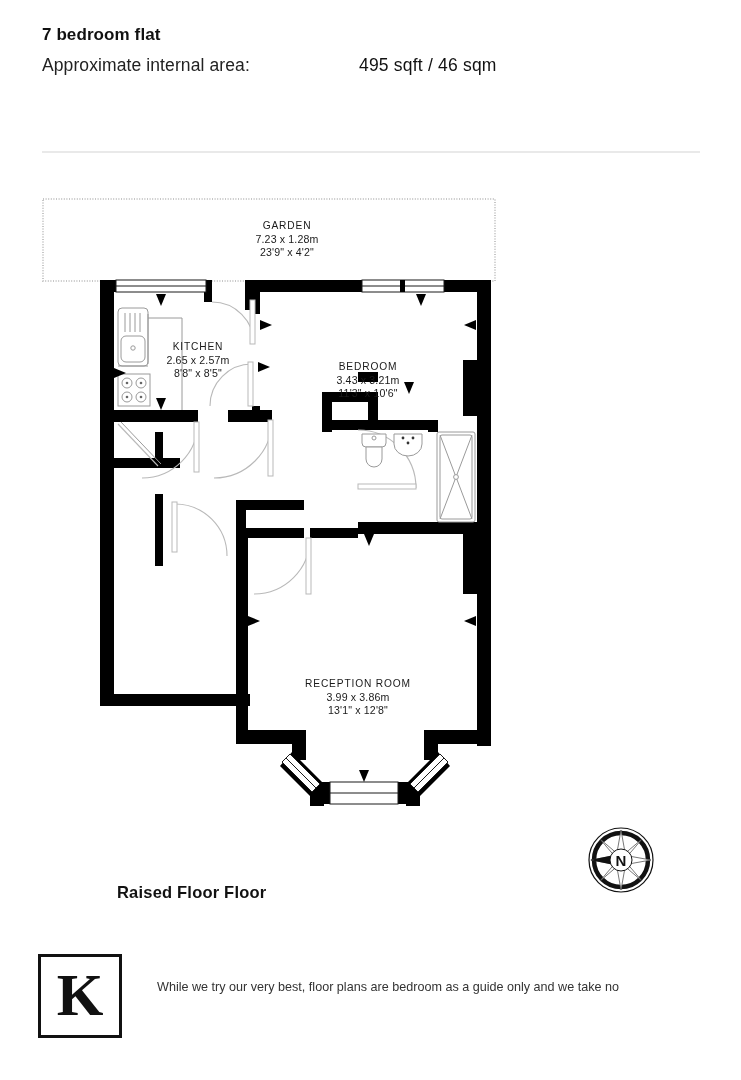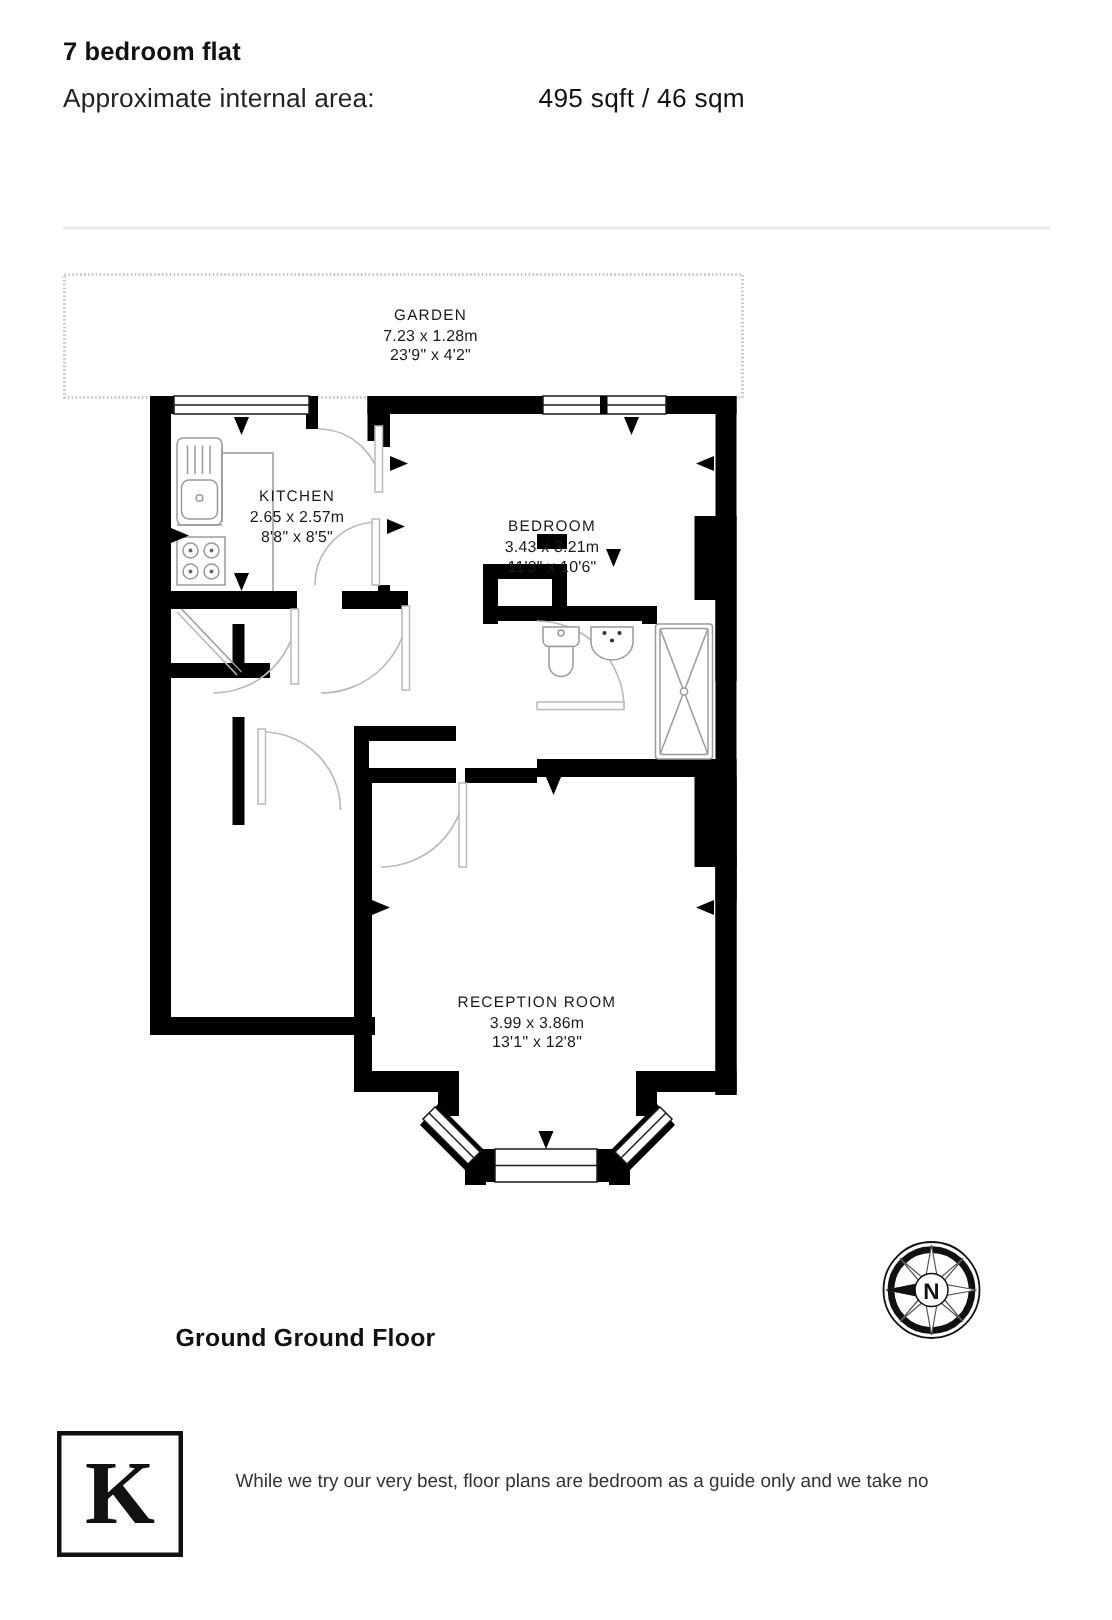--- a/index.html
+++ b/index.html
@@ -67,7 +67,7 @@
   #plan-wrap {
     position: absolute;
     left: 0;
-    top: 166px;
+    top: 182px;
     width: 741px;
     height: 700px;
   }

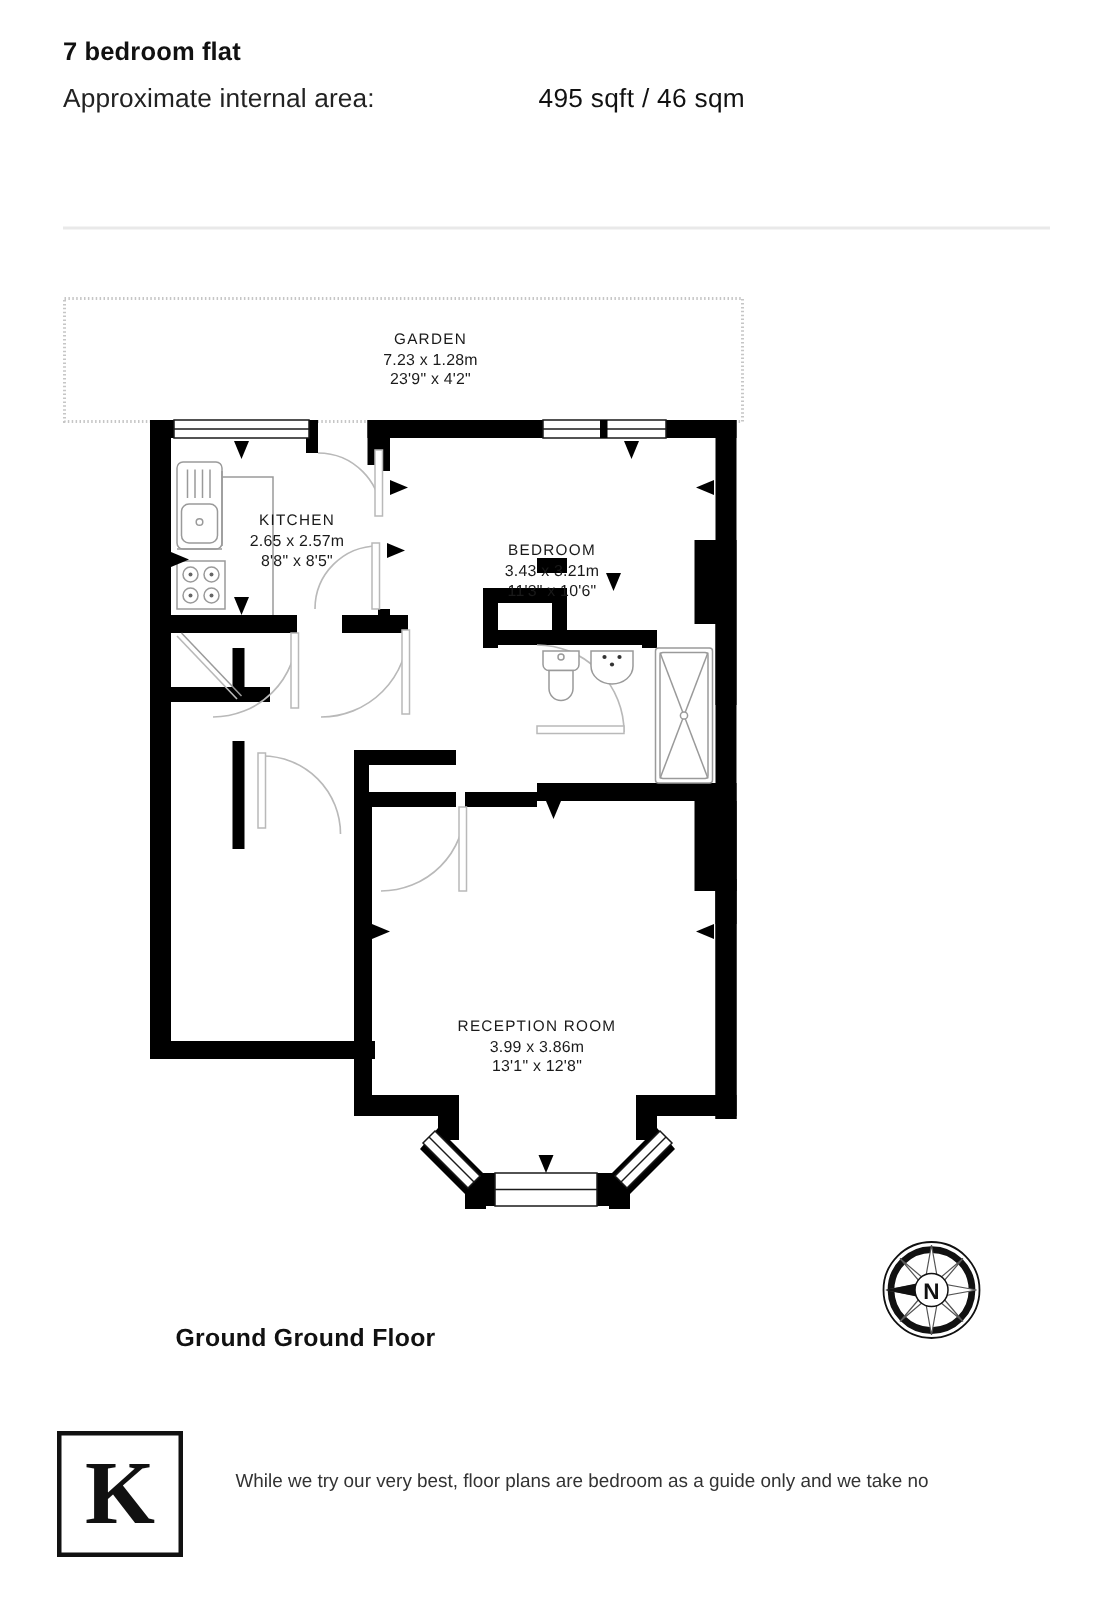--- a/index.html
+++ b/index.html
@@ -414,7 +414,7 @@
   </svg>
 </div>
 
-<div id="floor-caption">Ground Ground Floor</div>
+<div id="floor-caption">Raised Floor Floor</div>
 
 <div id="logo-box">
   <div id="logo-k">K</div>

